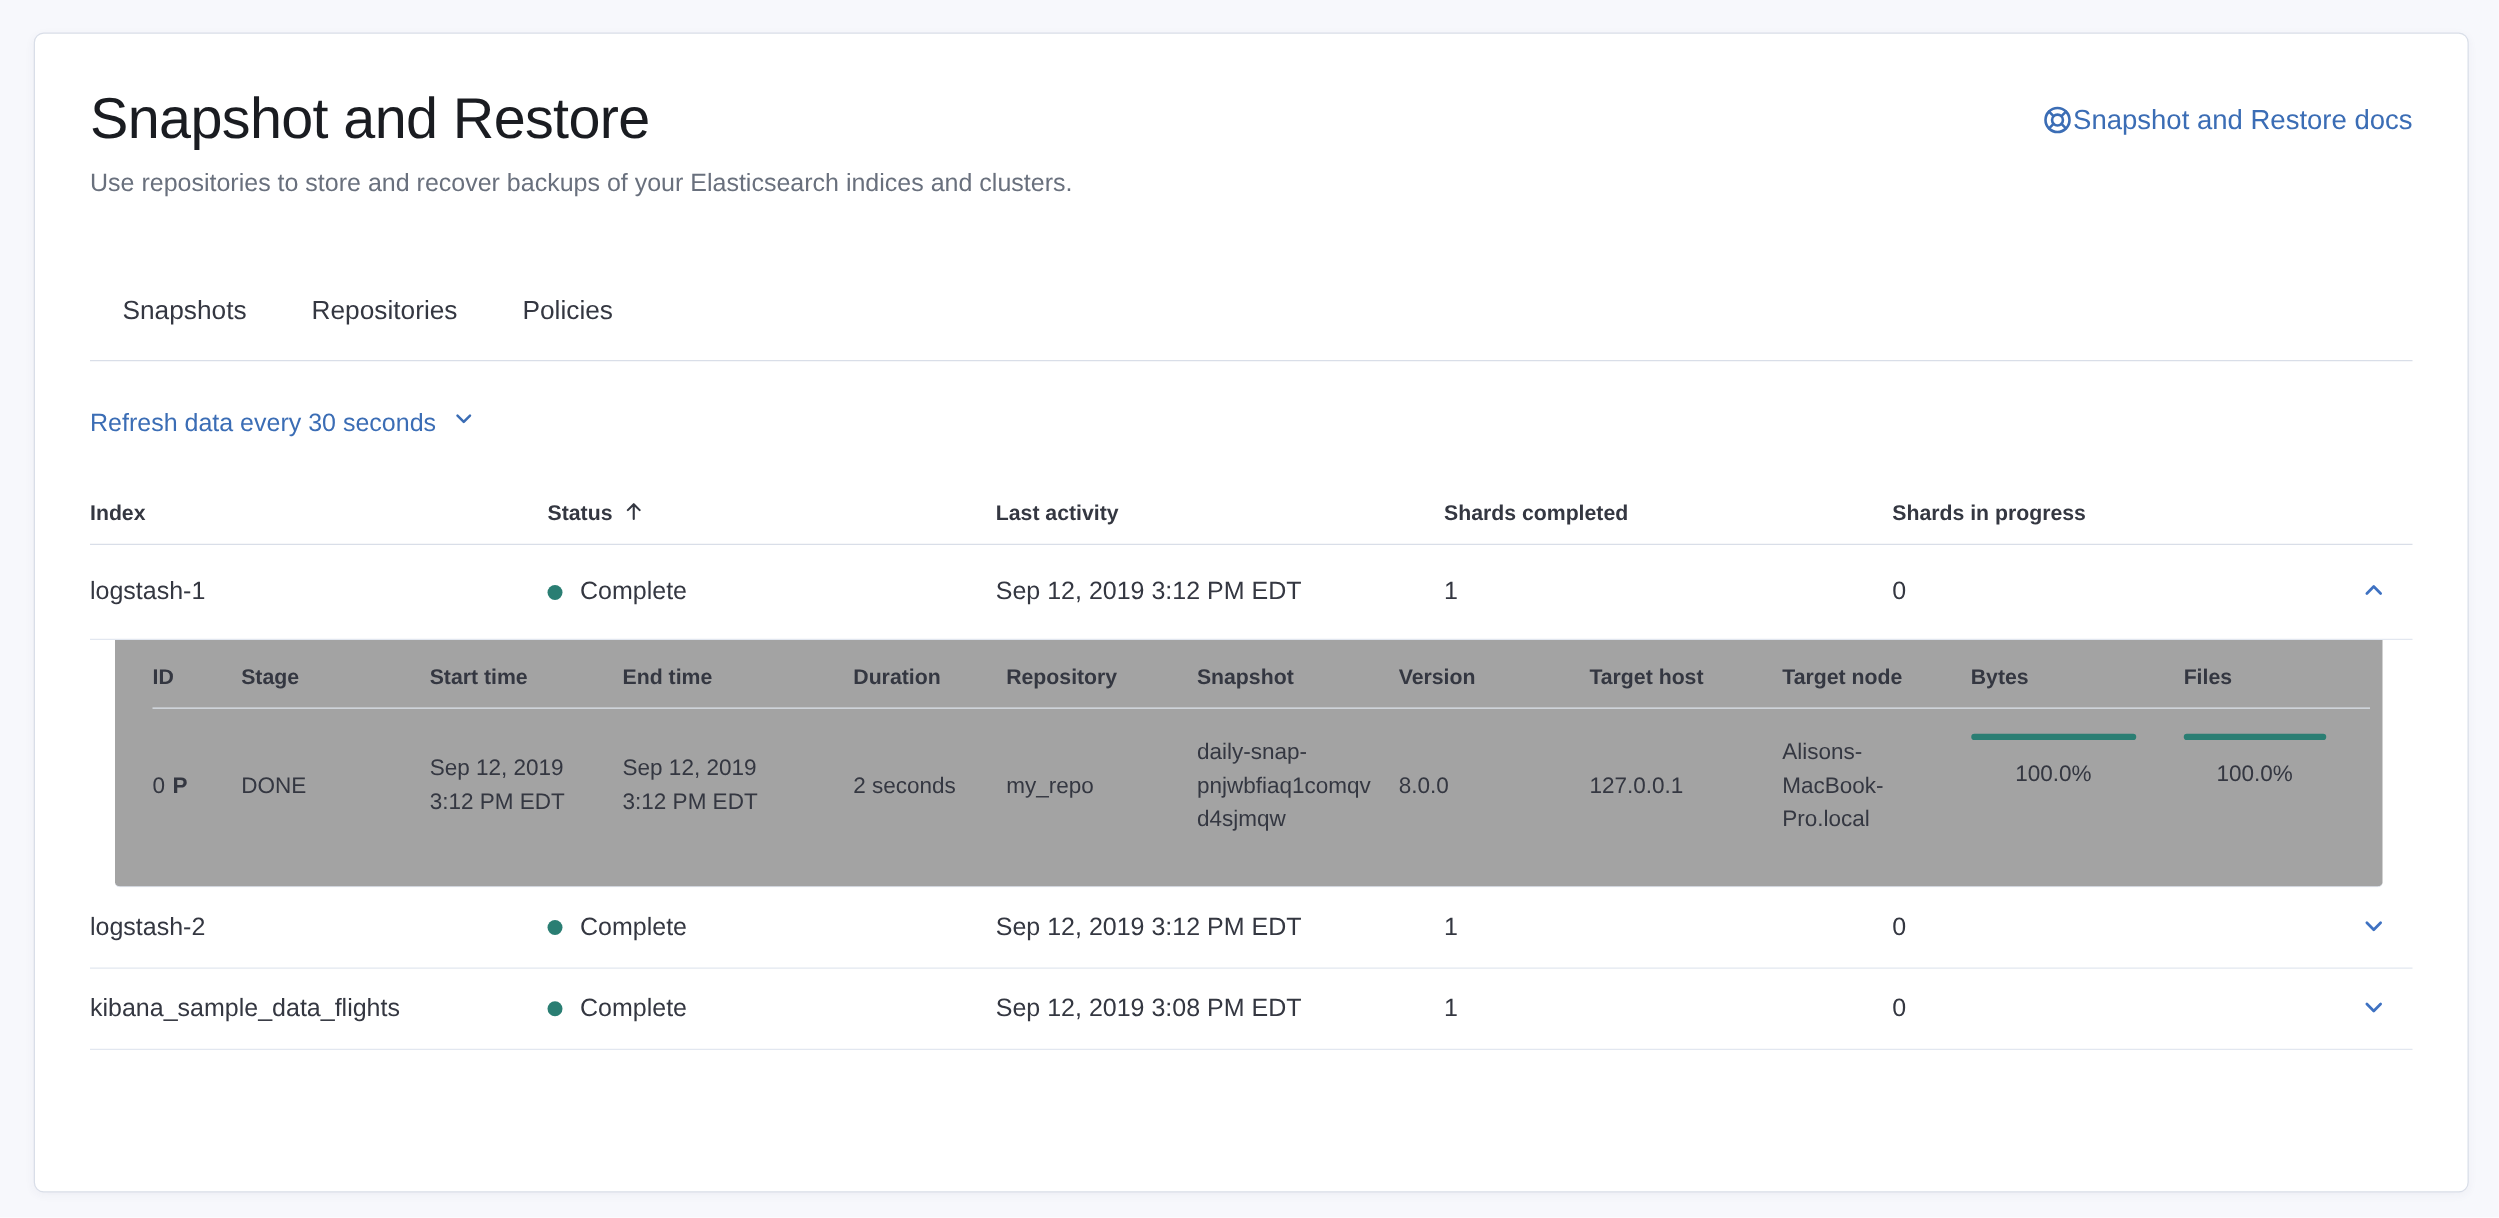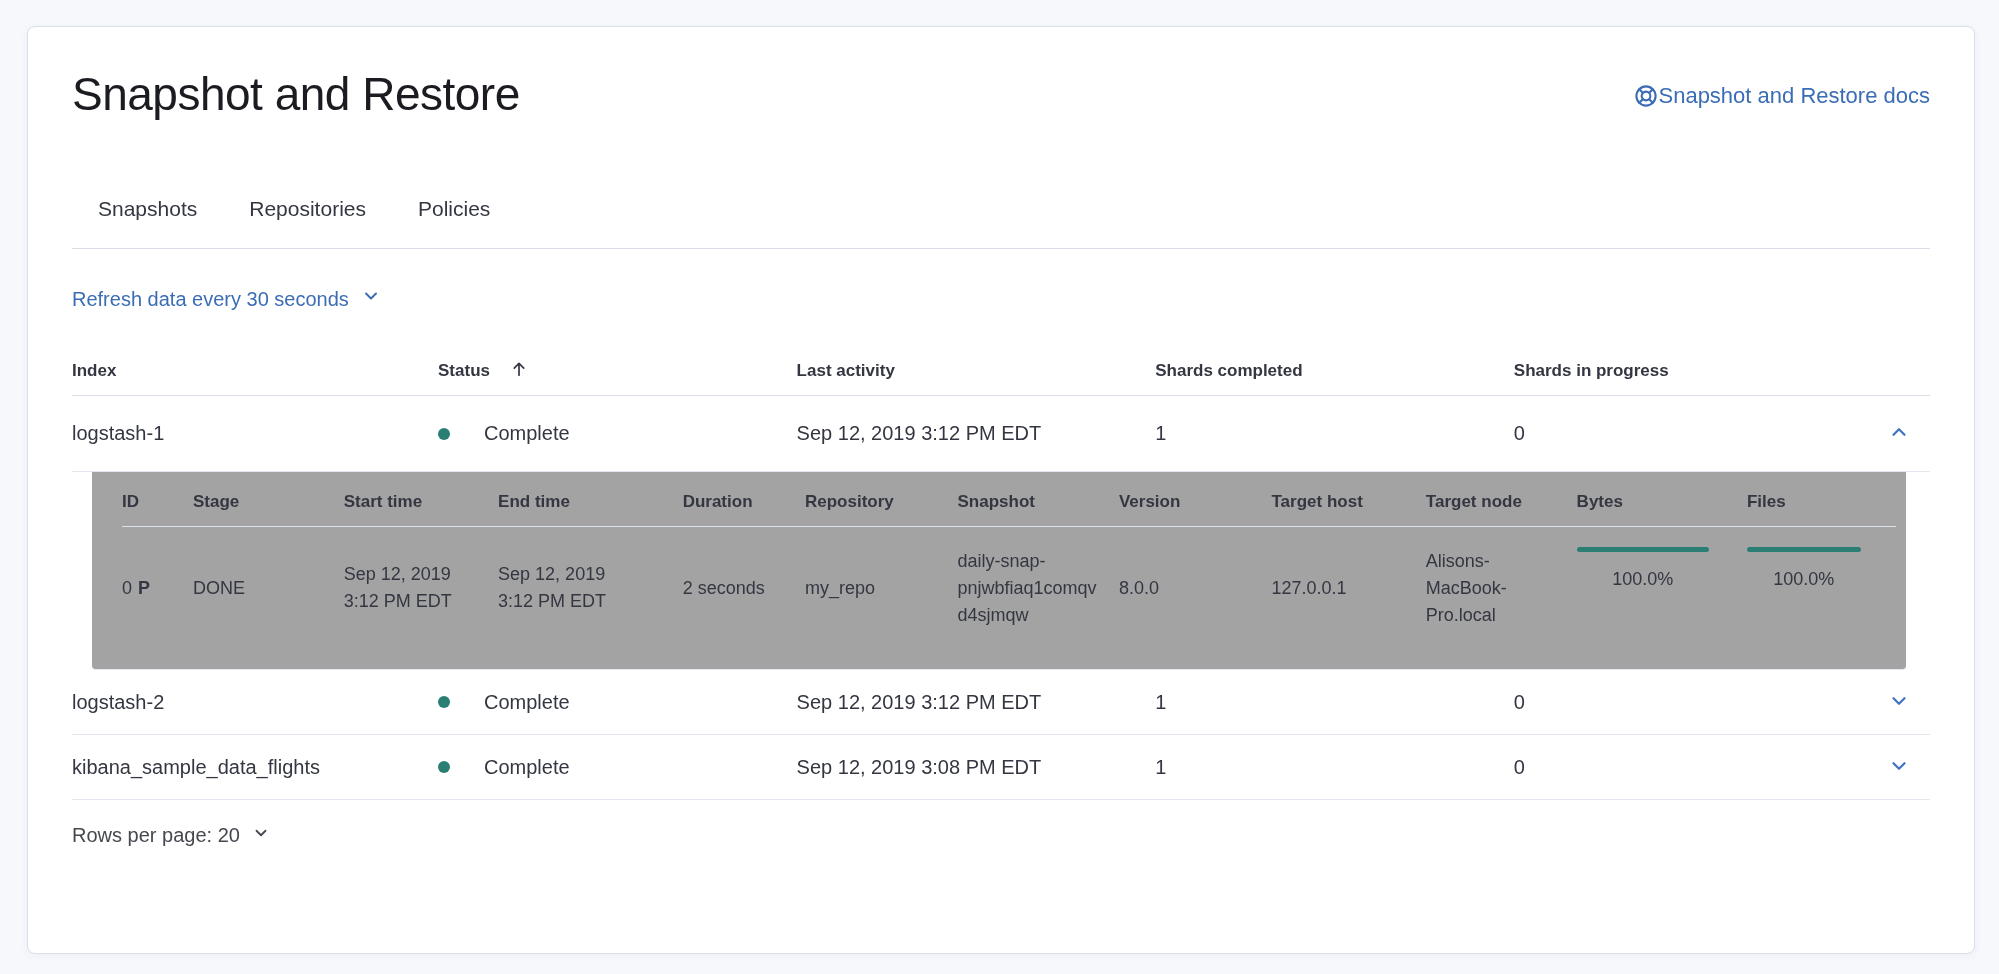--- a/index.html
+++ b/index.html
@@ -110,6 +110,7 @@
       </a>
     </div>
 
+    <p class="subtitle">Use repositories to store and recover backups of your Elasticsearch indices and clusters.</p>
 
     <div class="tabs">
       <div class="tab">Snapshots</div>

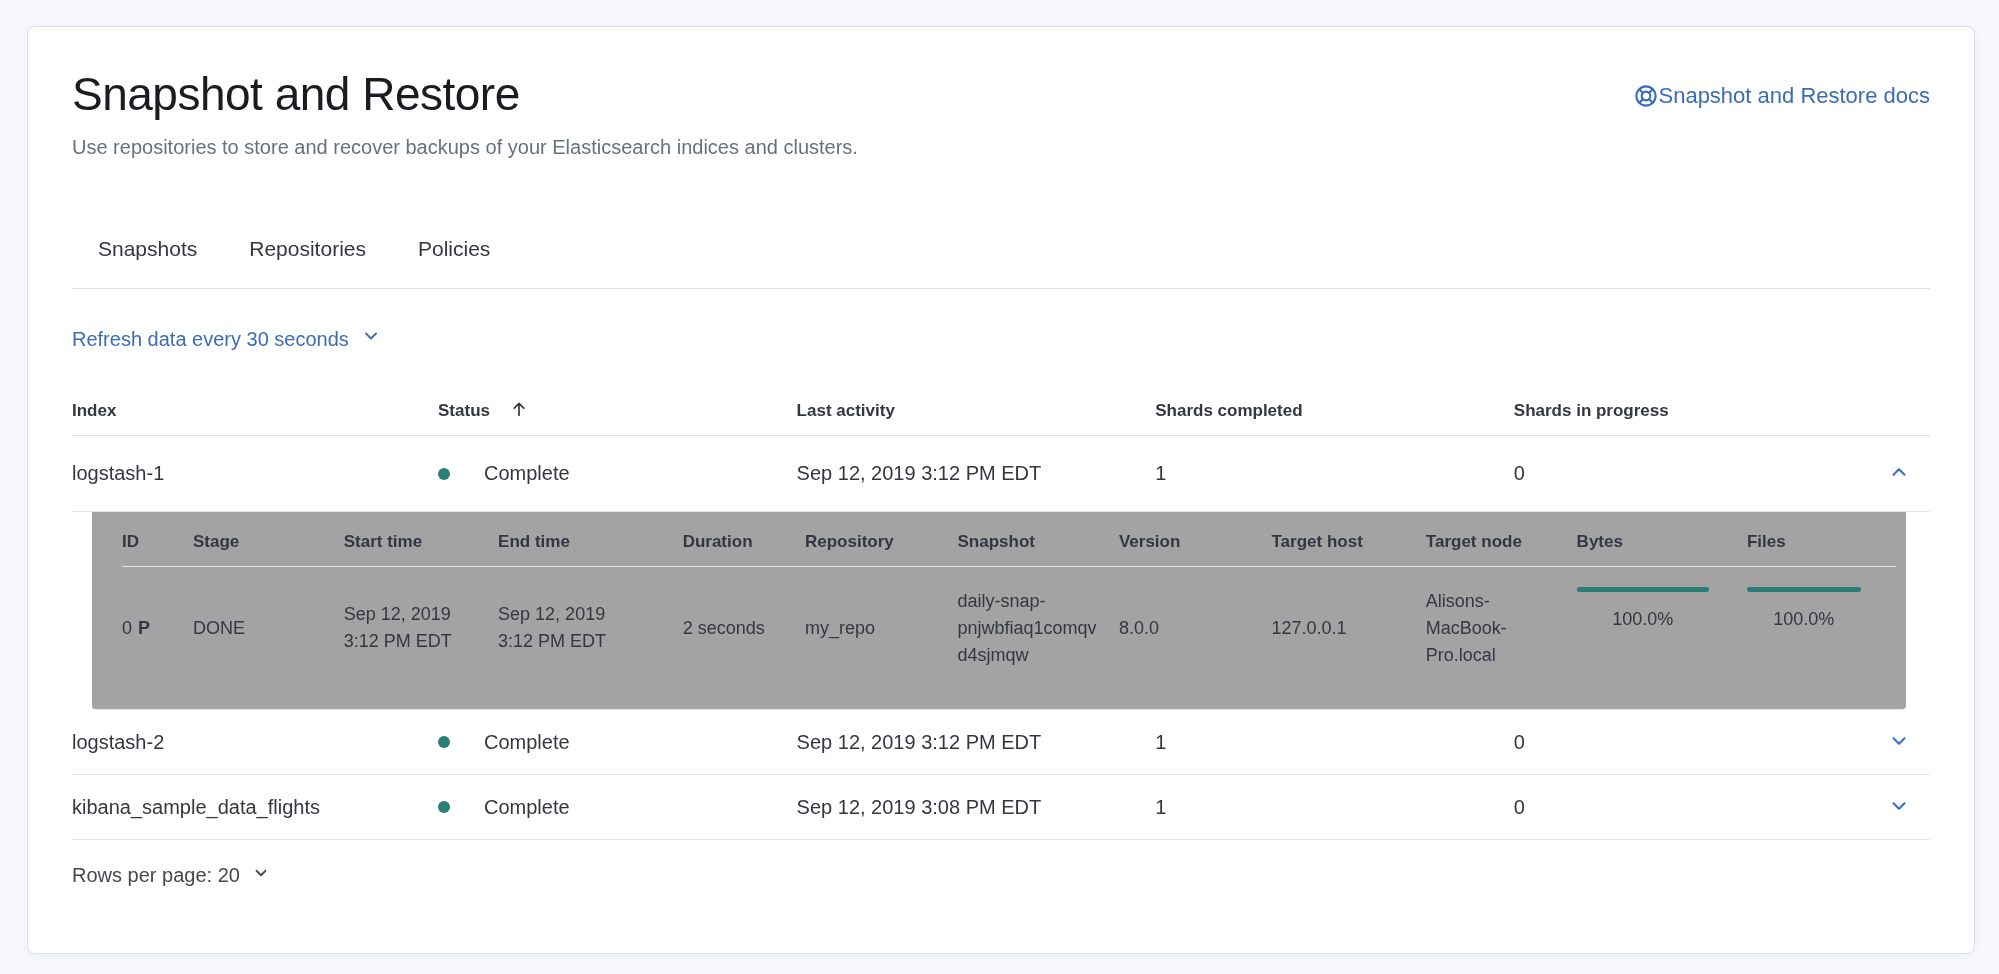--- a/index.html
+++ b/index.html
@@ -50,7 +50,7 @@
   .trow.h64{height:64px;}
   .td{box-sizing:border-box;padding-right:16px;display:flex;align-items:center;}
   .col-index{flex:0 0 19.7%;}
-  .col-status{flex:0 0 19.3%;gap:20px;}
+  .col-status{flex:0 0 19.3%;}
   .col-activity{flex:0 0 19.3%;}
   .col-completed{flex:0 0 19.3%;}
   .col-progress{flex:1 1 auto;}

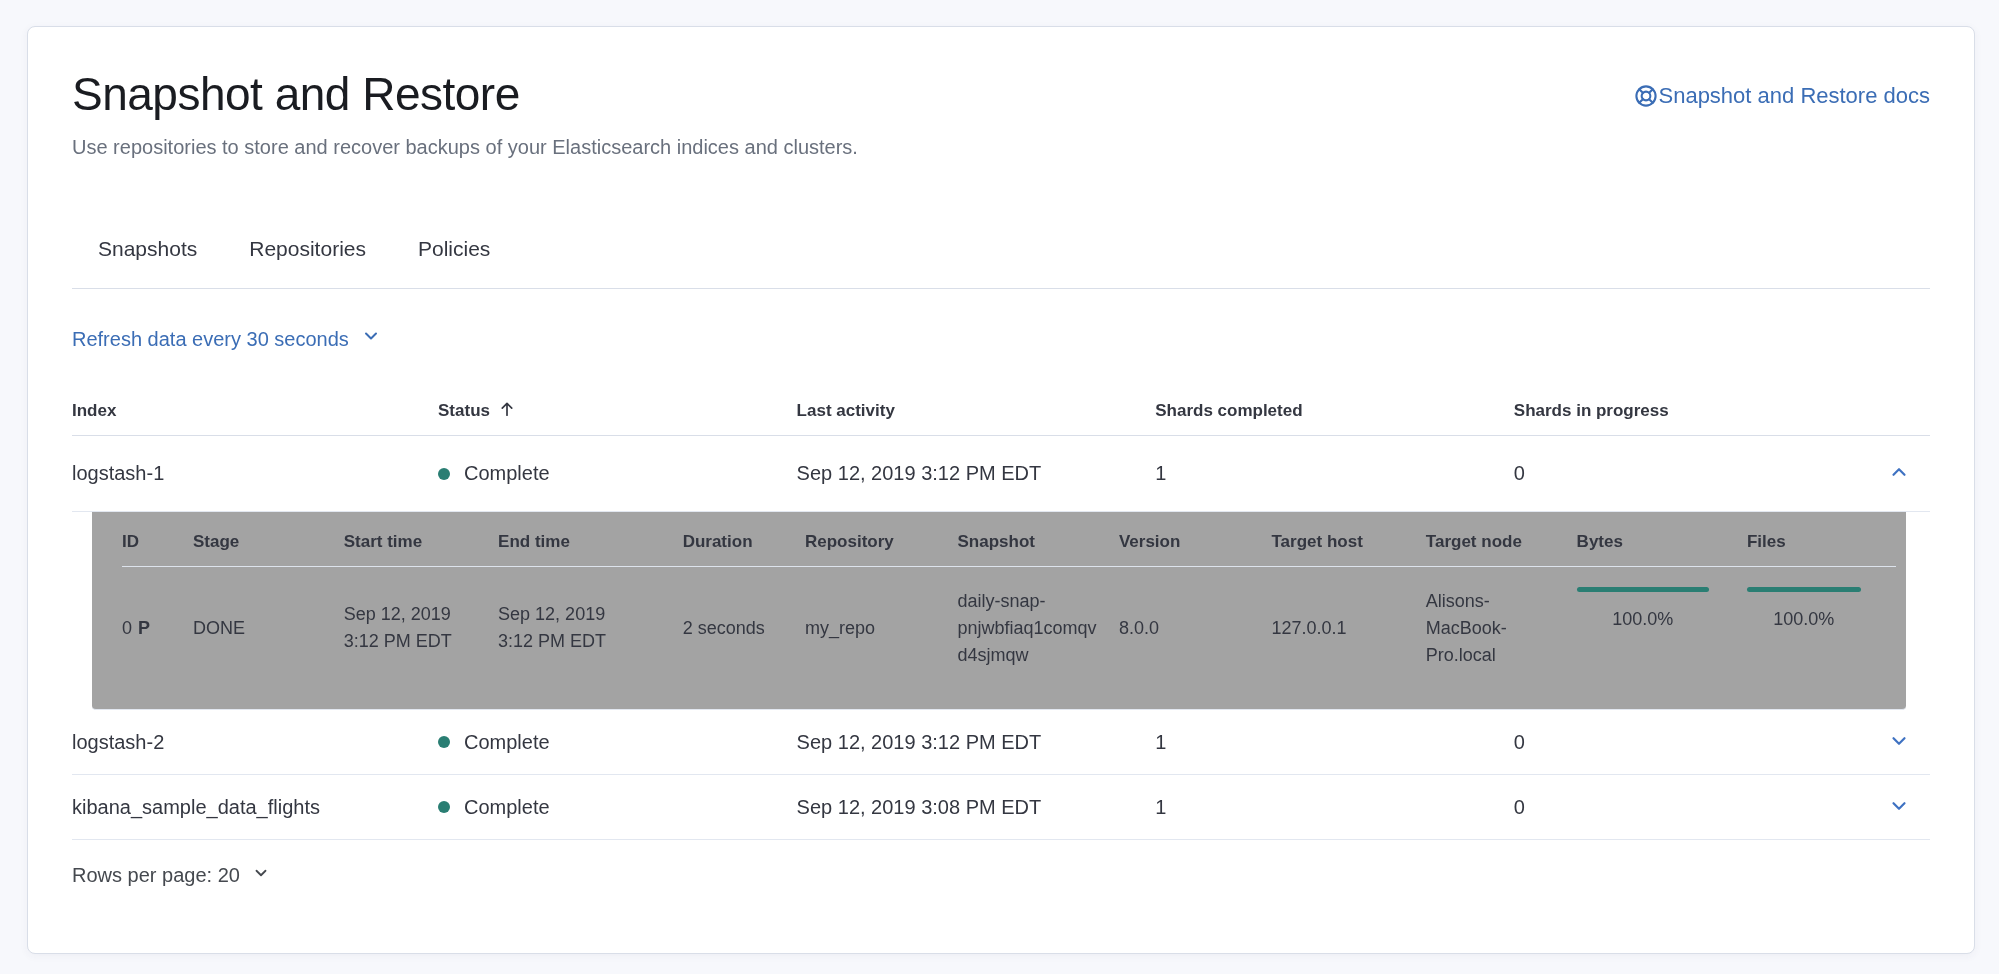--- a/index.html
+++ b/index.html
@@ -278,16 +278,6 @@
       </div>
     </div>
 
-    <div class="footer">
-      <div class="rpp">
-        <span>Rows per page: 20</span>
-        <span>
-          <svg width="18" height="18" viewBox="0 0 20 20">
-              <path d="M5 7.5 L10 12.5 L15 7.5" fill="none" stroke="#45494f" stroke-width="2" stroke-linecap="round" stroke-linejoin="round"></path>
-            </svg>
-        </span>
-      </div>
-    </div>
 
   </div>
 </div>

